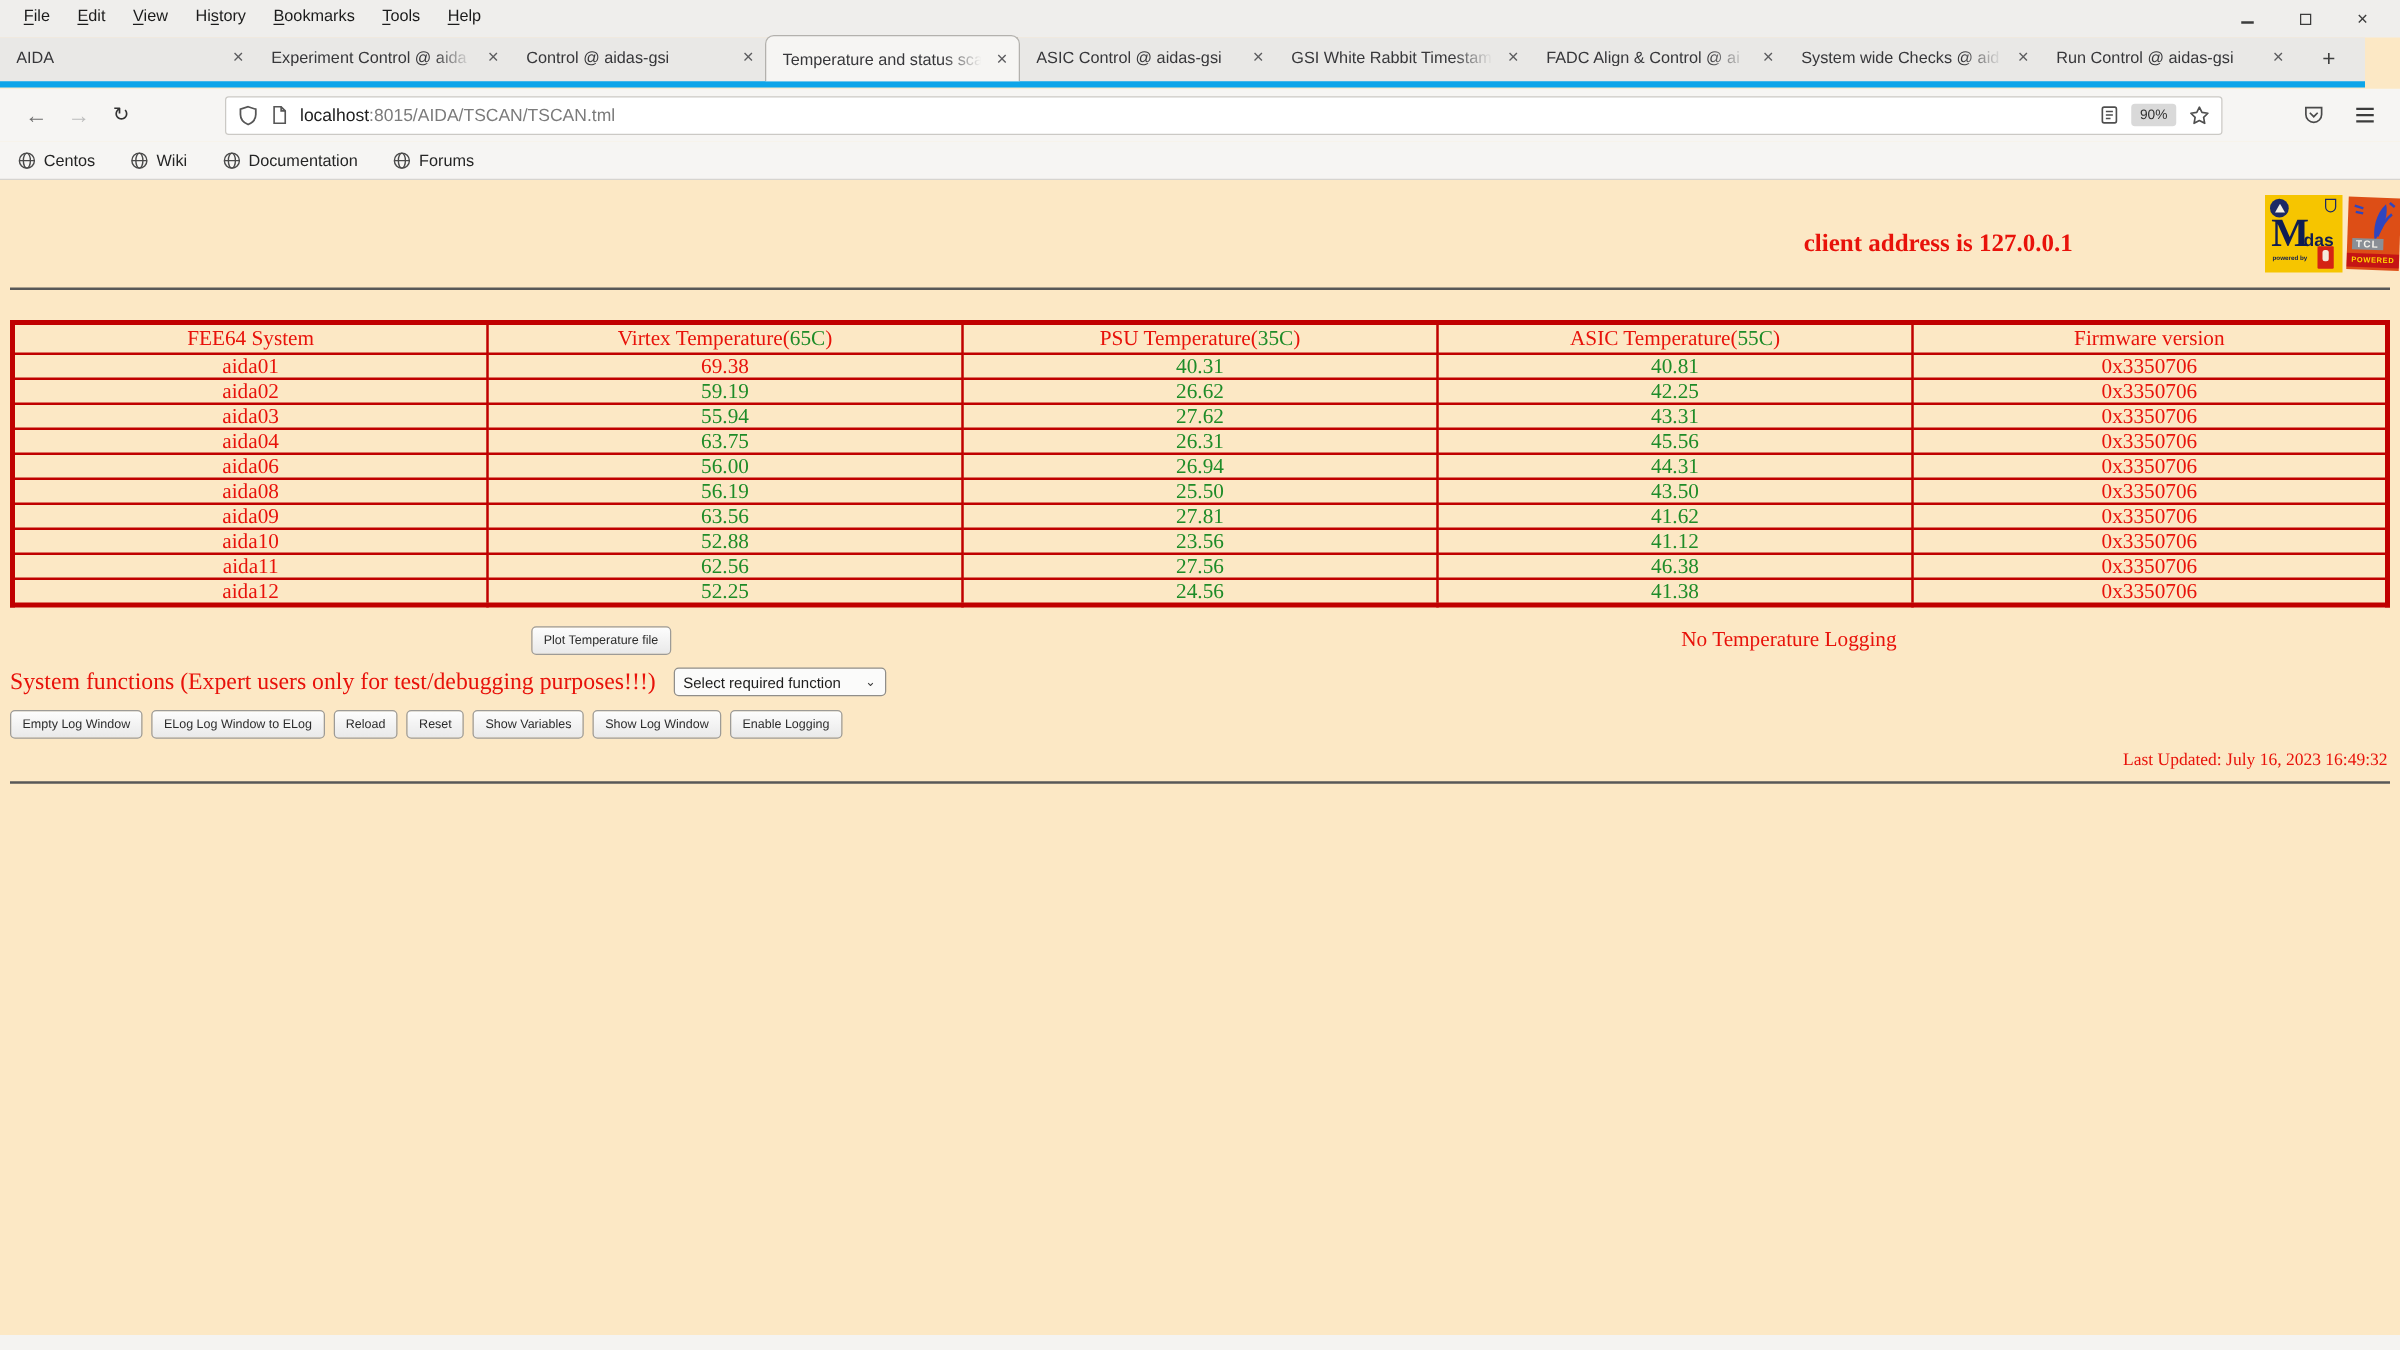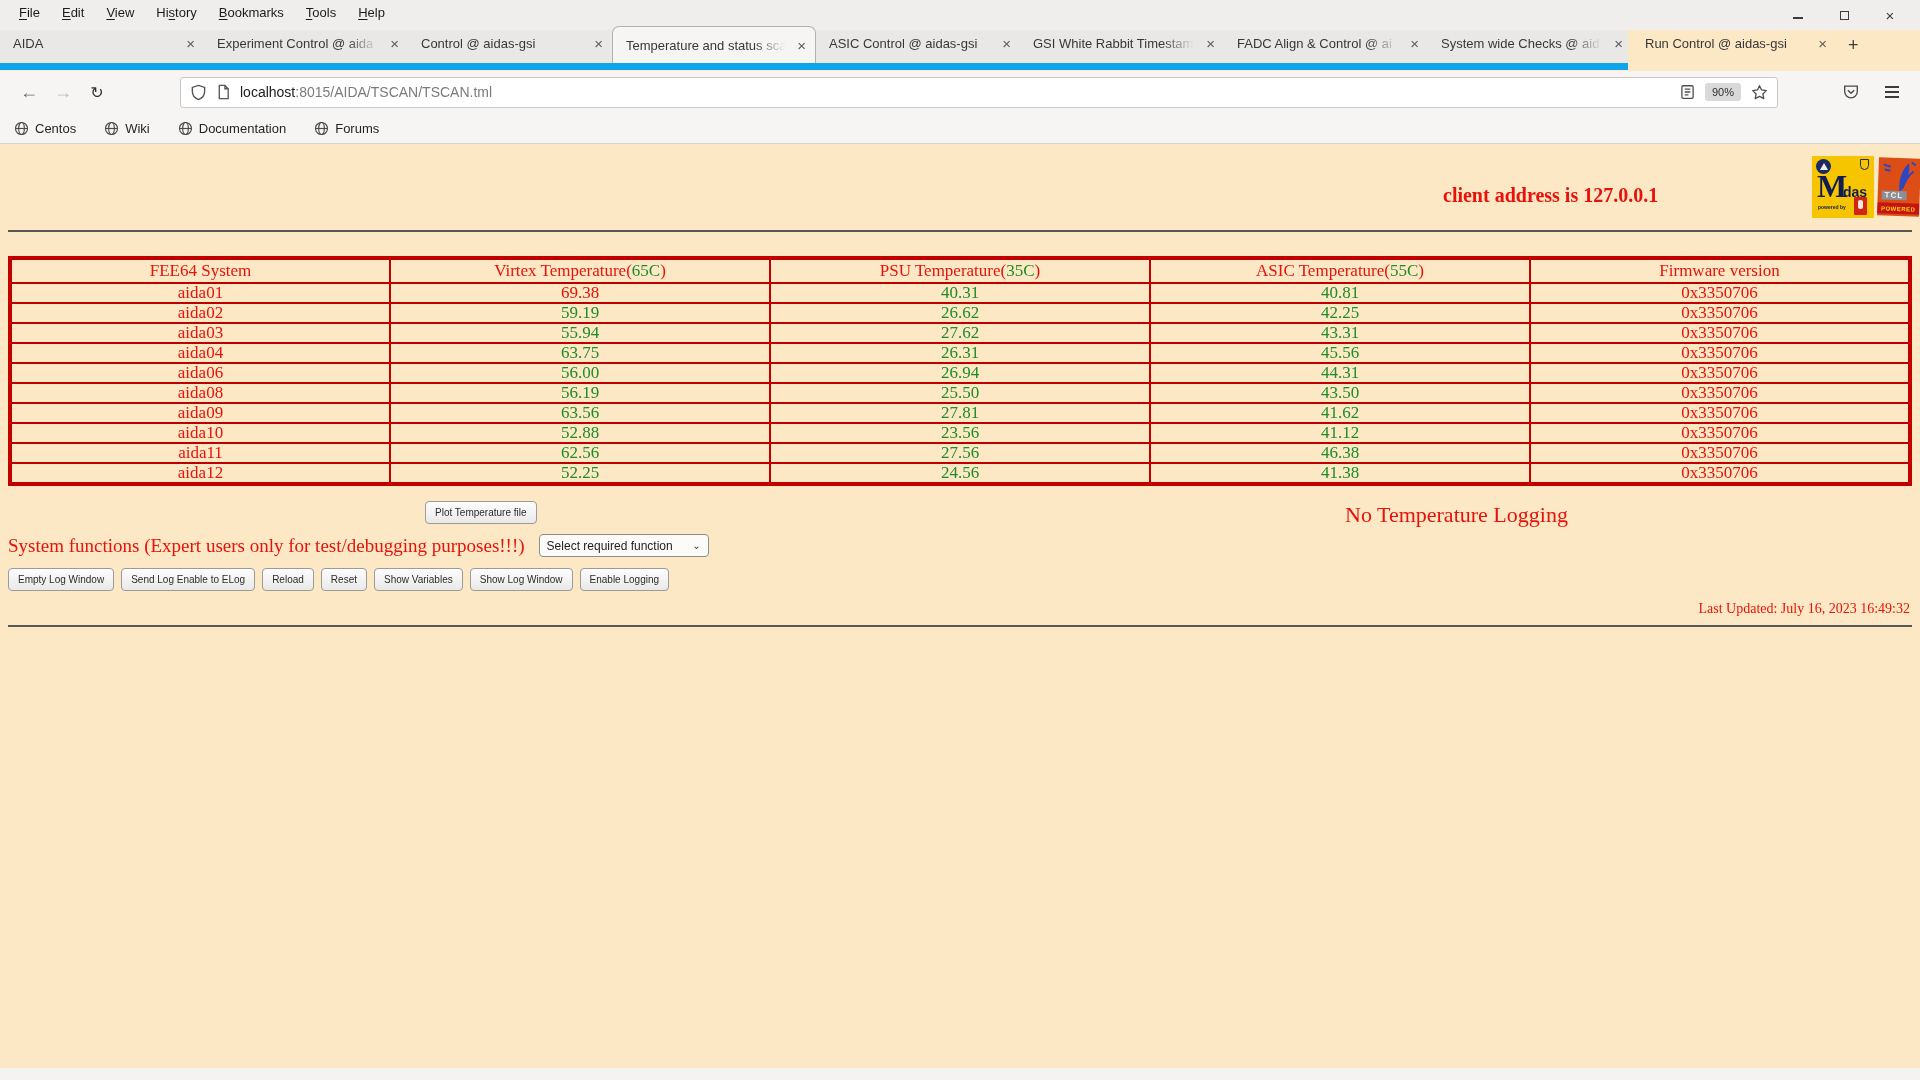--- a/index.html
+++ b/index.html
@@ -20,8 +20,8 @@
   .glyph-close { font-size:15px; line-height:1; color:#3c3c3c; }
 
   .tabstrip {
-    position:absolute; top:30px; left:0; width:1628px; height:40px;
-    background:#e9e8e6; display:flex; align-items:flex-end; border-bottom:7px solid #0ea5e9;
+    position:absolute; top:30px; left:0; width:1892px; height:40px;
+    background:#e9e8e6; display:flex; align-items:flex-end; border-bottom:5px solid #0ea5e9;
   }
   .tab { width:204px; height:40px; display:flex; align-items:center; padding:0 9px 0 13px; position:relative; }
   .tab-title { flex:1; overflow:hidden; white-space:nowrap; font-size:13px; color:#37373a; }

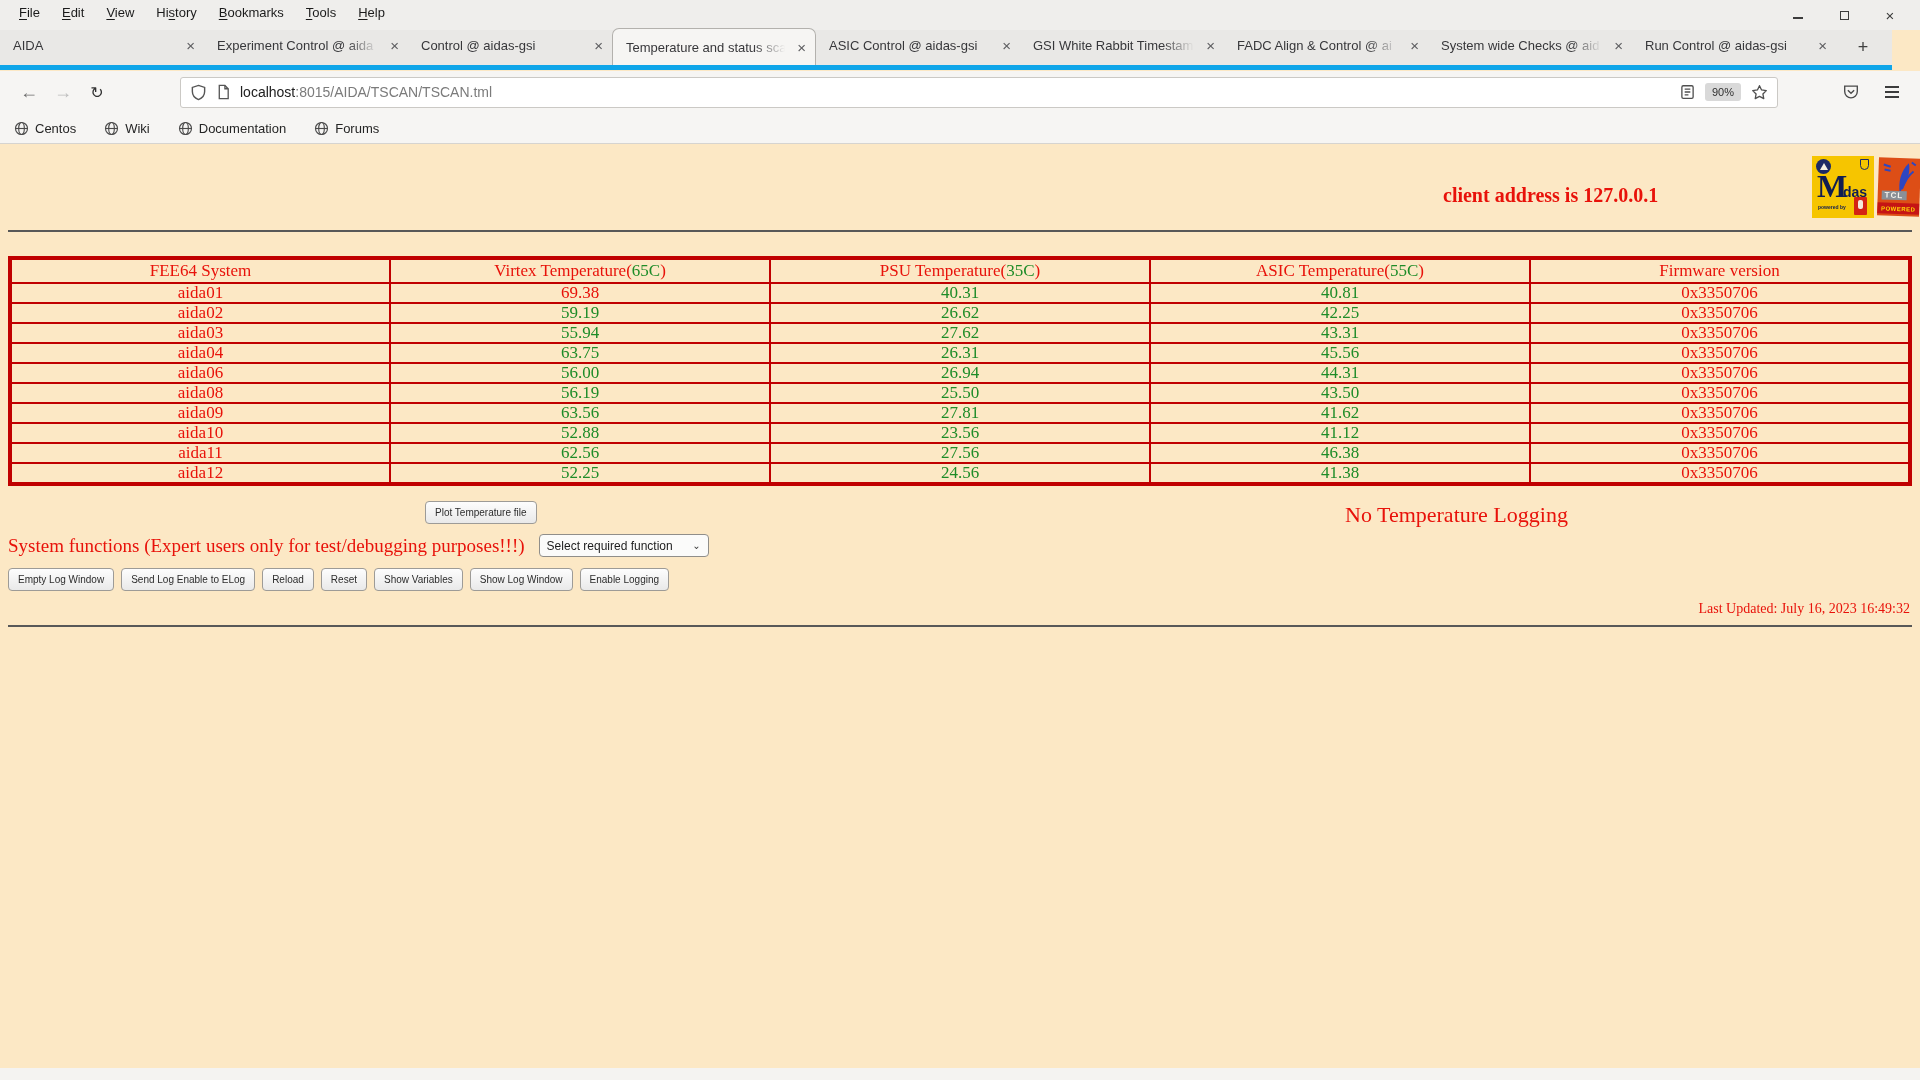--- a/index.html
+++ b/index.html
@@ -97,7 +97,7 @@
 
   .plot-row { position:relative; height:23px; margin-top:15px; }
   .plot-btn { position:absolute; left:425px; top:0; }
-  .logging-status { position:absolute; left:1345px; top:1px; font-size:22px; color:#e8120a; }
+  .logging-status { position:absolute; left:1345px; top:1px; font-size:17px; color:#e8120a; }
 
   .gtk-btn { font-family:"Liberation Sans",sans-serif; font-size:10px; color:#2c2c2c;
     background:linear-gradient(#fdfdfd,#e9e9e9); border:1px solid #9d9b97; border-radius:4px;

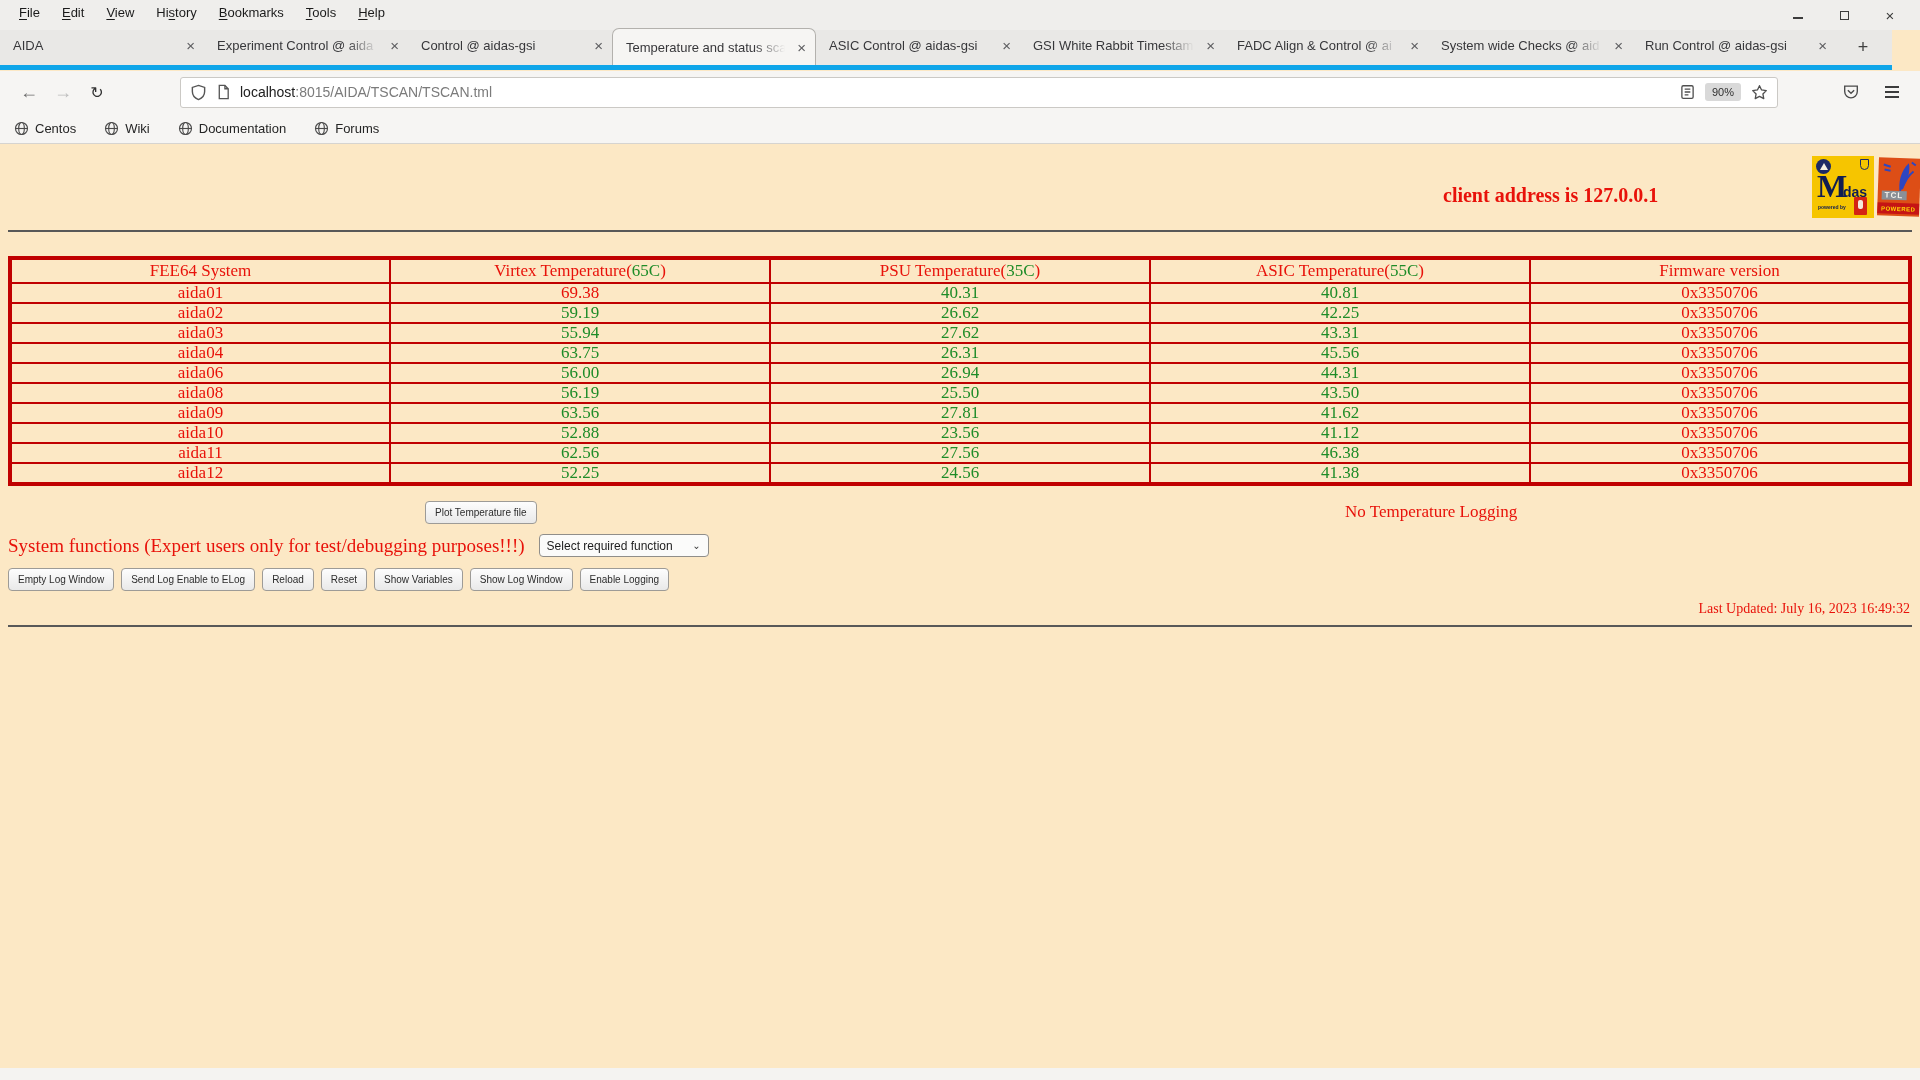--- a/index.html
+++ b/index.html
@@ -408,7 +408,7 @@
 
   <div class="buttons-row">
       <button class="gtk-btn">Empty Log Window</button>
-      <button class="gtk-btn">Send Log Enable to ELog</button>
+      <button class="gtk-btn">ELog Log Window to ELog</button>
       <button class="gtk-btn">Reload</button>
       <button class="gtk-btn">Reset</button>
       <button class="gtk-btn">Show Variables</button>

